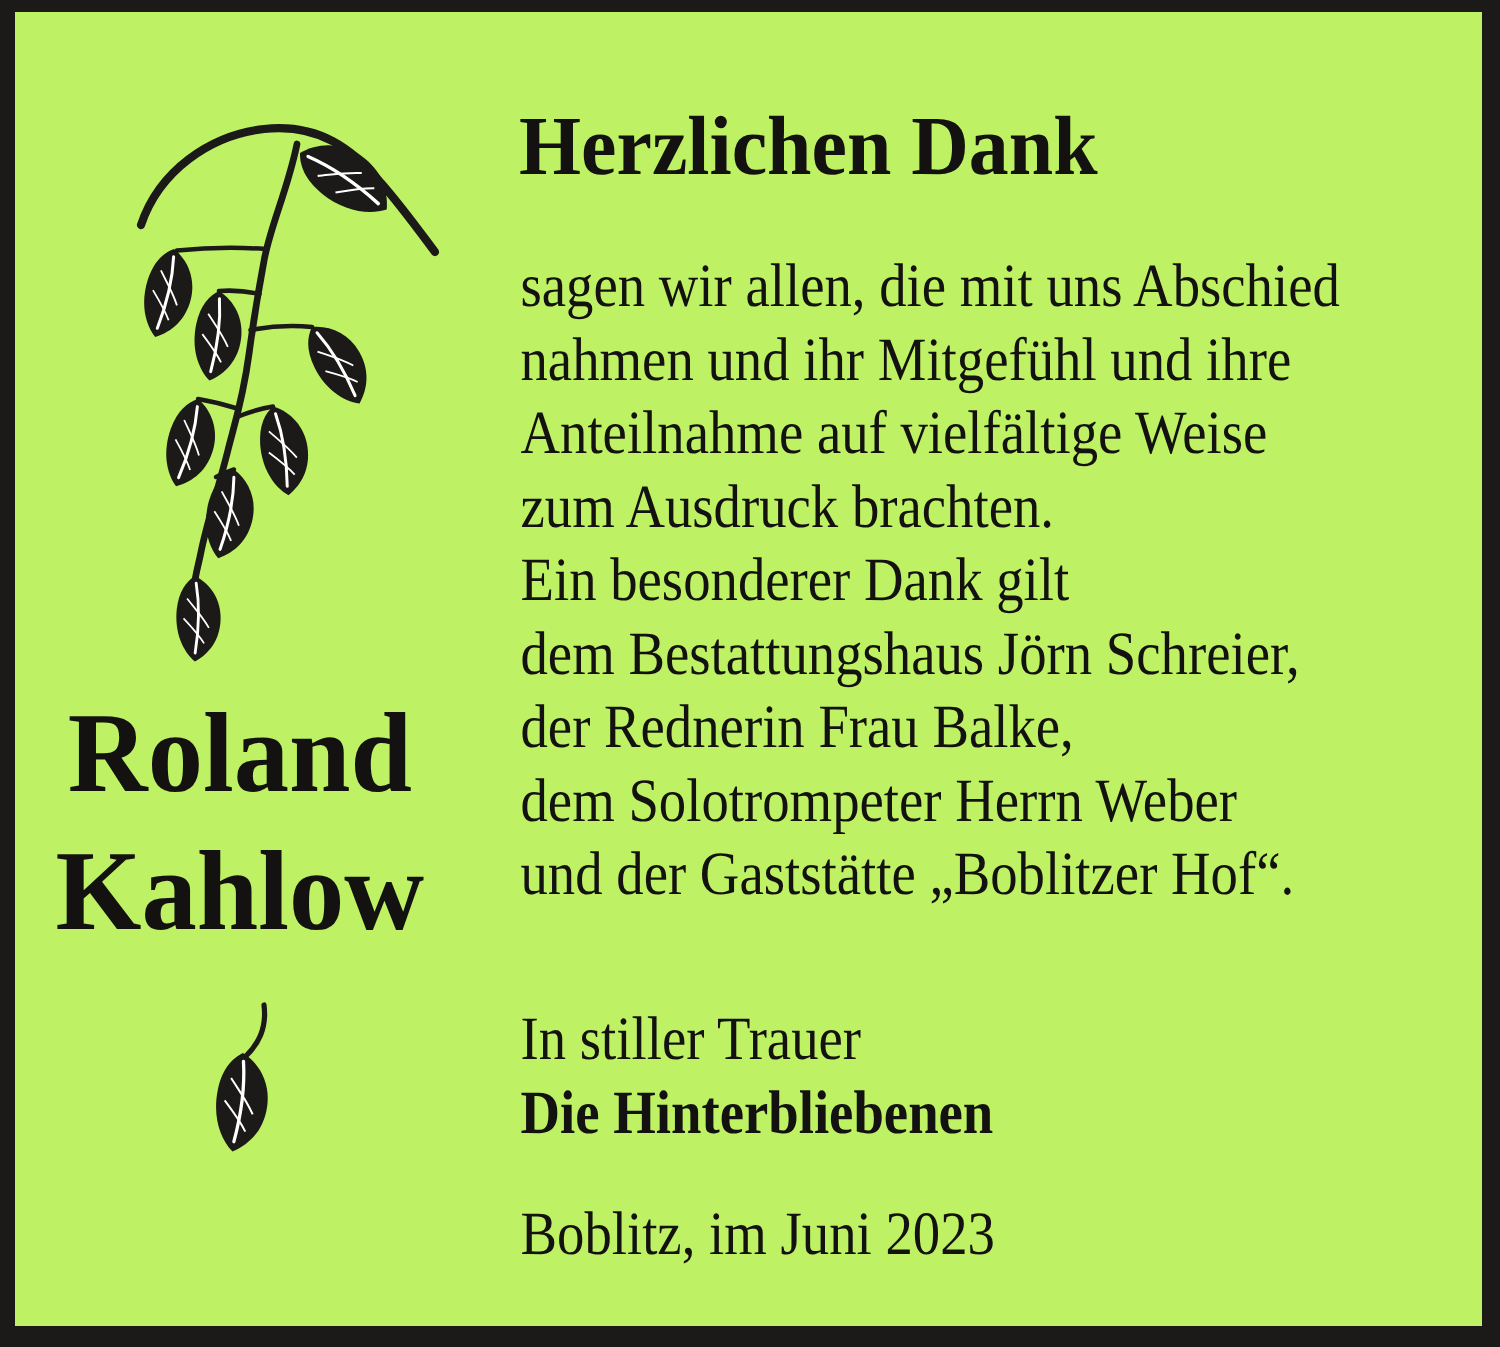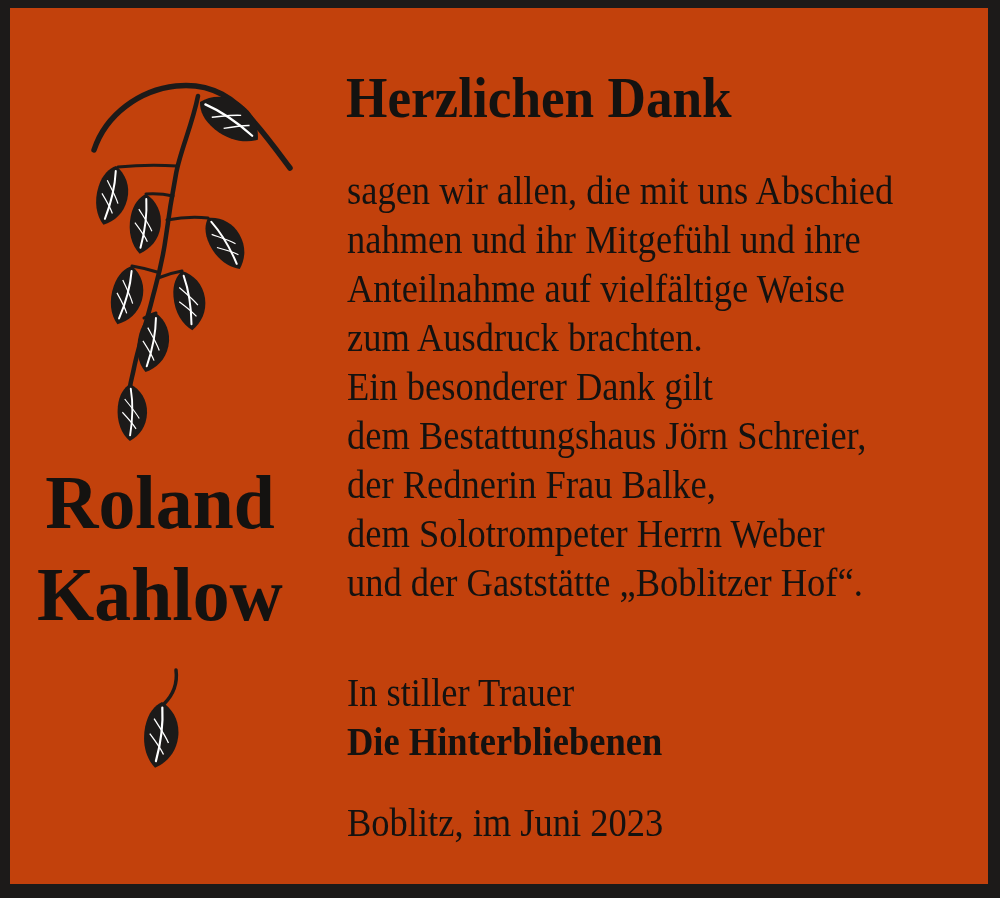--- a/index.html
+++ b/index.html
@@ -12,7 +12,7 @@
     width: 1000px;
     height: 898px;
     box-sizing: border-box;
-    background: #c2410c;
+    background: #bef264;
     border-style: solid;
     border-color: #1c1a19;
     border-width: 8px 12px 14px 10px;

